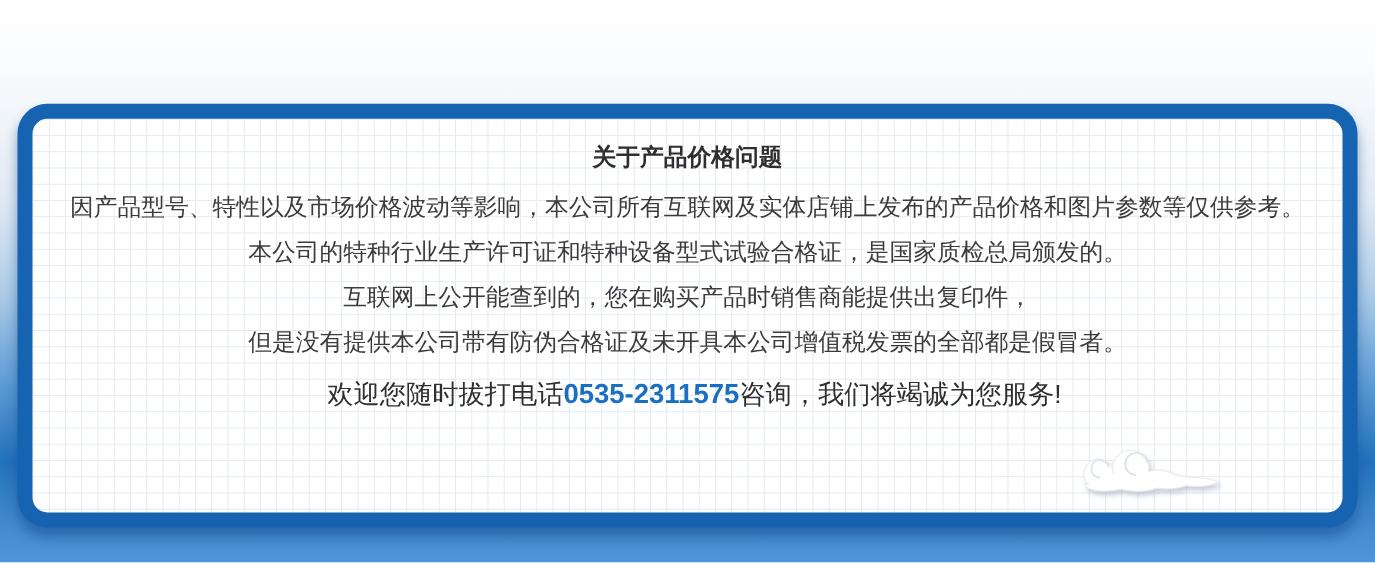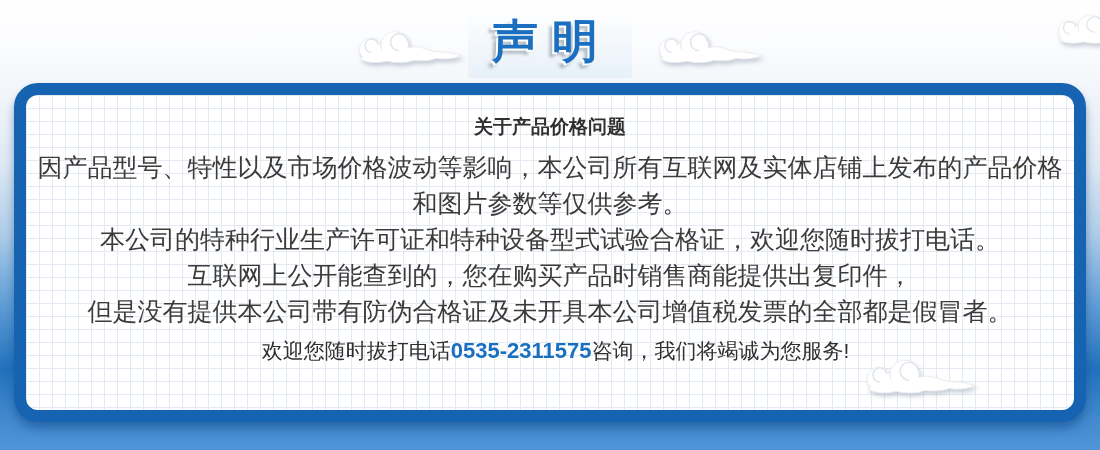--- a/index.html
+++ b/index.html
@@ -75,24 +75,6 @@
 
 <div class="stage">
 
-  <div class="banner-header">
-    <span class="cloud cloud-left">
-      <svg viewBox="0 0 130 50">
-          <use href="#cloudShape"></use>
-        </svg>
-    </span>
-    <h1 class="title">声明</h1>
-    <span class="cloud cloud-right">
-      <svg viewBox="0 0 130 50">
-          <use href="#cloudShape"></use>
-        </svg>
-    </span>
-    <span class="cloud cloud-top-right">
-      <svg viewBox="0 0 130 50">
-          <use href="#cloudShape"></use>
-        </svg>
-    </span>
-  </div>
 
   <div class="notice-box">
     <h2>关于产品价格问题</h2>

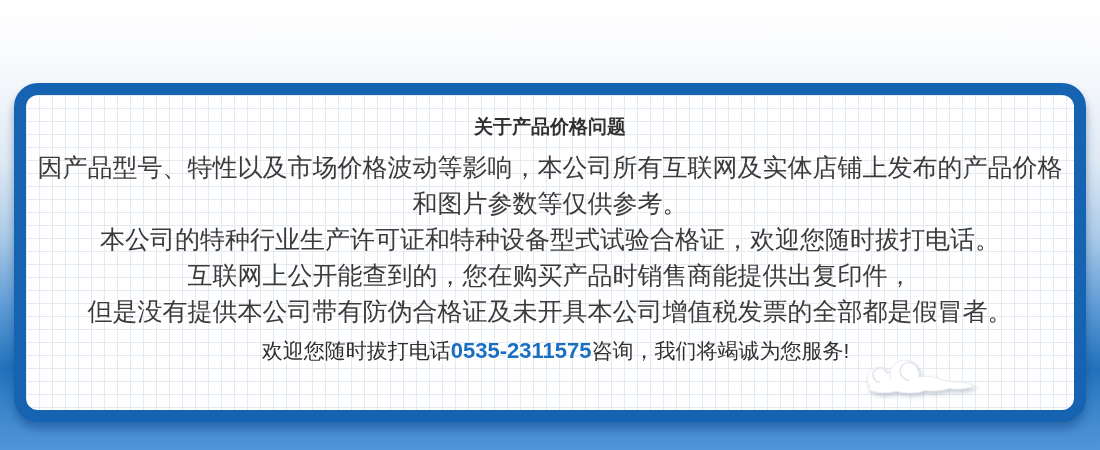--- a/index.html
+++ b/index.html
@@ -49,7 +49,7 @@
     margin:4px;font-size:19px;line-height:36px;font-weight:bold;color:#2f2f2f;
   }
   .notice-box p{
-    margin:0;font-size:25px;line-height:36px;font-weight:normal;
+    margin:0;font-size:19px;line-height:36px;font-weight:normal;
   }
   .notice-box h2.second{margin-top:4px;}
   .footer-line{

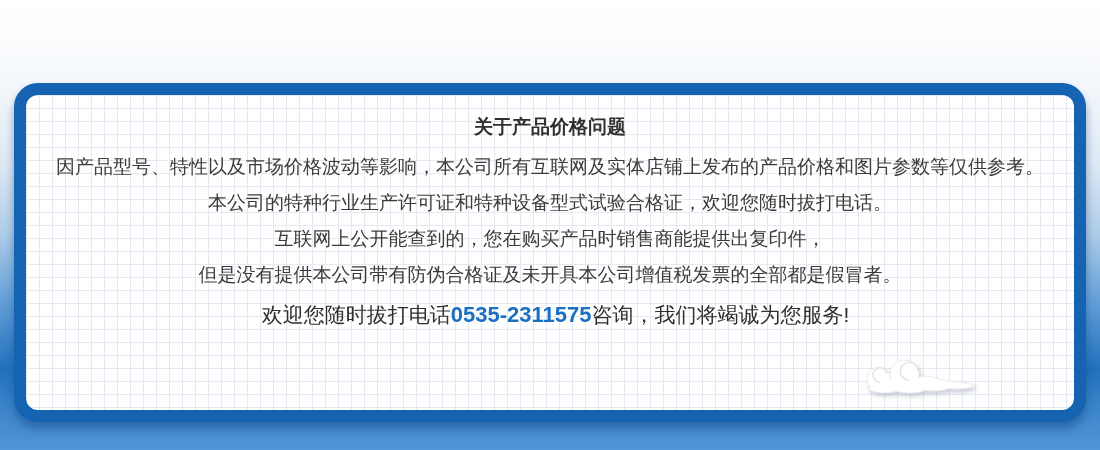--- a/index.html
+++ b/index.html
@@ -80,7 +80,7 @@
     <h2>关于产品价格问题</h2>
     <p>因产品型号、特性以及市场价格波动等影响，本公司所有互联网及实体店铺上发布的产品价格和图片参数等仅供参考。</p>
 
-    <p>本公司的特种行业生产许可证和特种设备型式试验合格证，欢迎您随时拔打电话。</p>
+    <p>本公司的特种行业生产许可证和特种设备型式试验合格证，是国家质检总局颁发的。</p>
     <p>互联网上公开能查到的，您在购买产品时销售商能提供出复印件，</p>
     <p>但是没有提供本公司带有防伪合格证及未开具本公司增值税发票的全部都是假冒者。</p>
 

